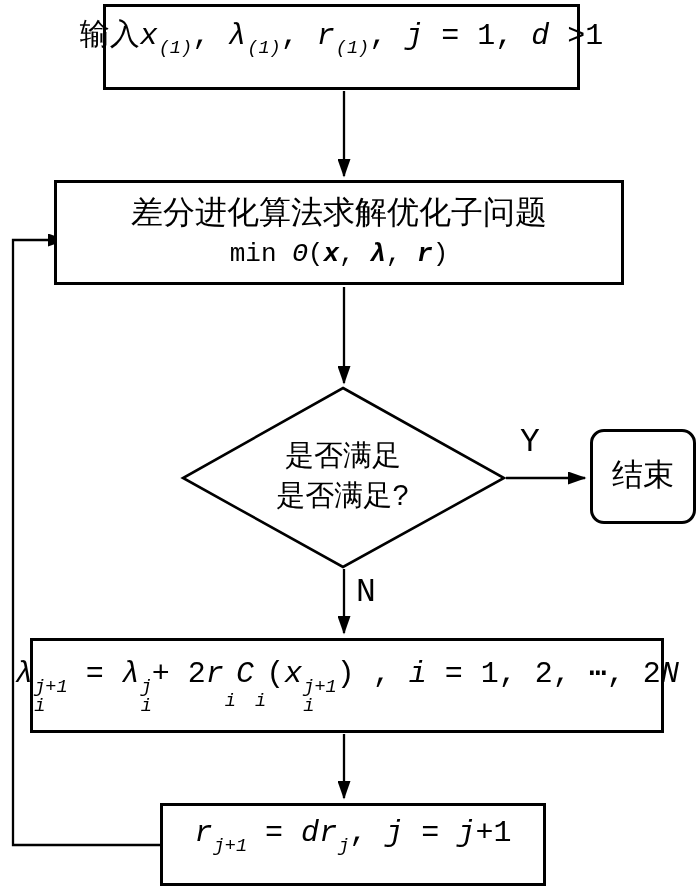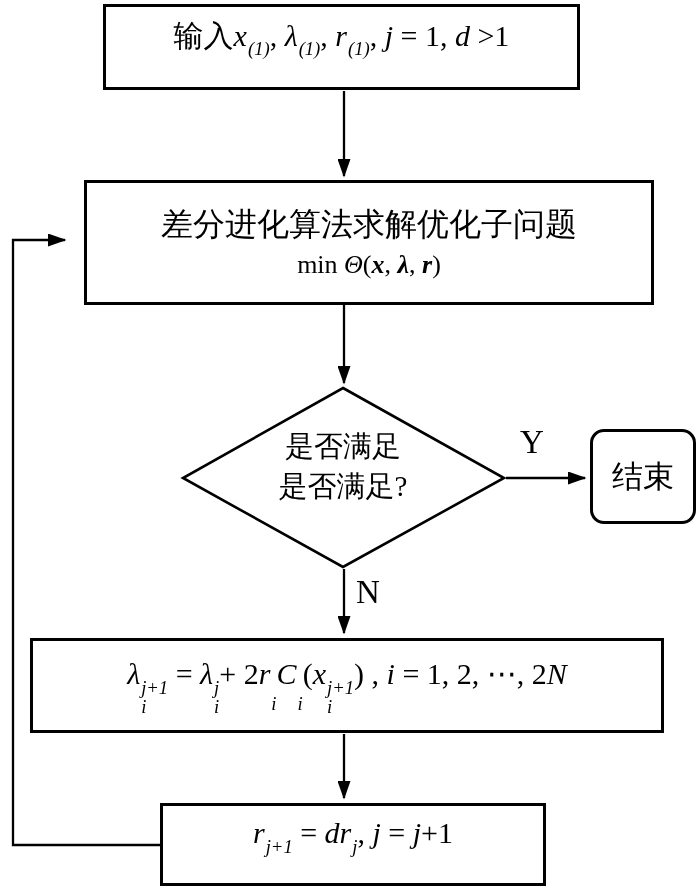--- a/index.html
+++ b/index.html
@@ -8,7 +8,7 @@
     width: 700px;
     height: 889px;
     background: #ffffff;
-    font-family: Liberation Serif, serif;
+    font-family: Liberation Mono, monospace;
     color: #000000;
     overflow: hidden;
   }

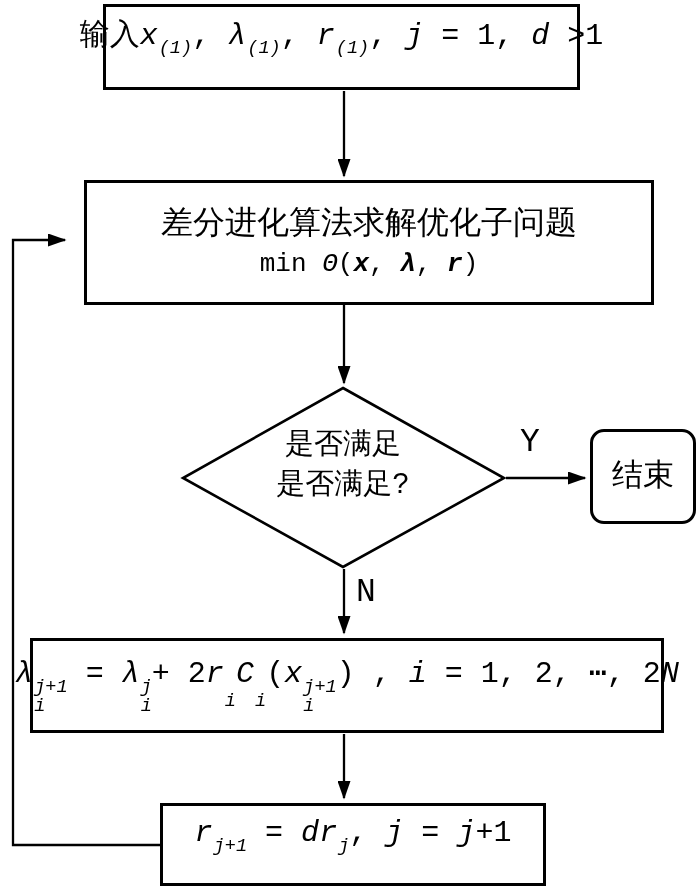--- a/index.html
+++ b/index.html
@@ -57,7 +57,7 @@
   .ss .up, .ss .dn { display: block; min-height: 1.05em; }
   .edge-label { position: absolute; font-size: 33px; }
   #box-input  { left: 103px; top: 4px;   width: 477px; height: 86px;  font-size: 30px; }
-  #box-solve  { left: 84px;  top: 180px; width: 570px; height: 125px; font-size: 32px; }
+  #box-solve  { left: 54px;  top: 180px; width: 570px; height: 105px; font-size: 32px; }
   #box-solve .formula { font-size: 26px; }
   #diamond-label { left: 223px; top: 416px; width: 240px; height: 100px; font-size: 29px; }
   #box-end    { left: 590px; top: 429px; width: 106px; height: 95px;  font-size: 31px; border-radius: 14px; }

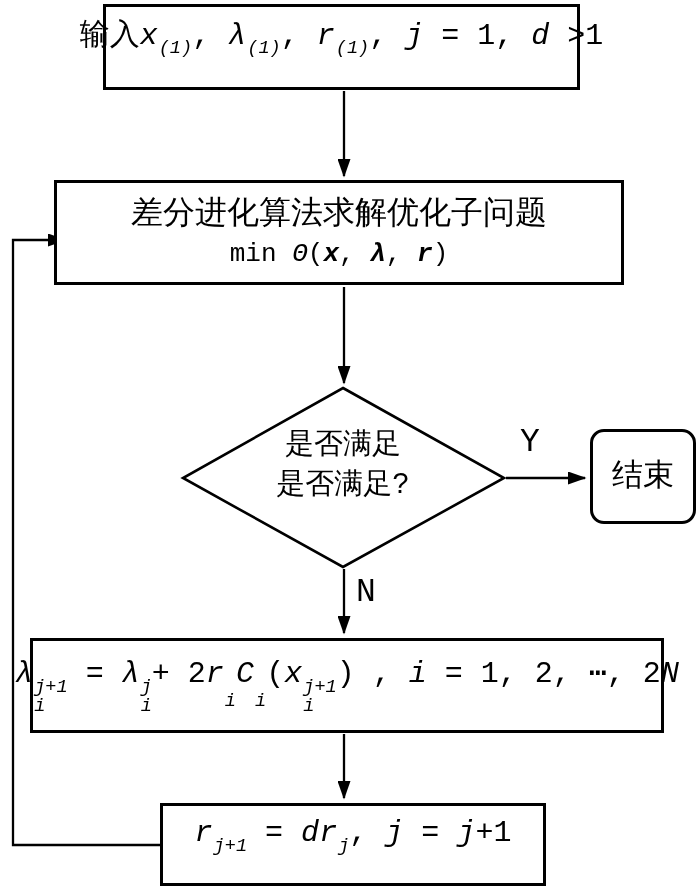--- a/index.html
+++ b/index.html
@@ -59,7 +59,7 @@
   #box-input  { left: 103px; top: 4px;   width: 477px; height: 86px;  font-size: 30px; }
   #box-solve  { left: 54px;  top: 180px; width: 570px; height: 105px; font-size: 32px; }
   #box-solve .formula { font-size: 26px; }
-  #diamond-label { left: 223px; top: 416px; width: 240px; height: 100px; font-size: 29px; }
+  #diamond-label { left: 223px; top: 428px; width: 240px; height: 100px; font-size: 29px; }
   #box-end    { left: 590px; top: 429px; width: 106px; height: 95px;  font-size: 31px; border-radius: 14px; }
   #box-lambda { left: 30px;  top: 638px; width: 634px; height: 95px;  font-size: 30px; }
   #box-r      { left: 160px; top: 803px; width: 386px; height: 83px;  font-size: 30px; }

